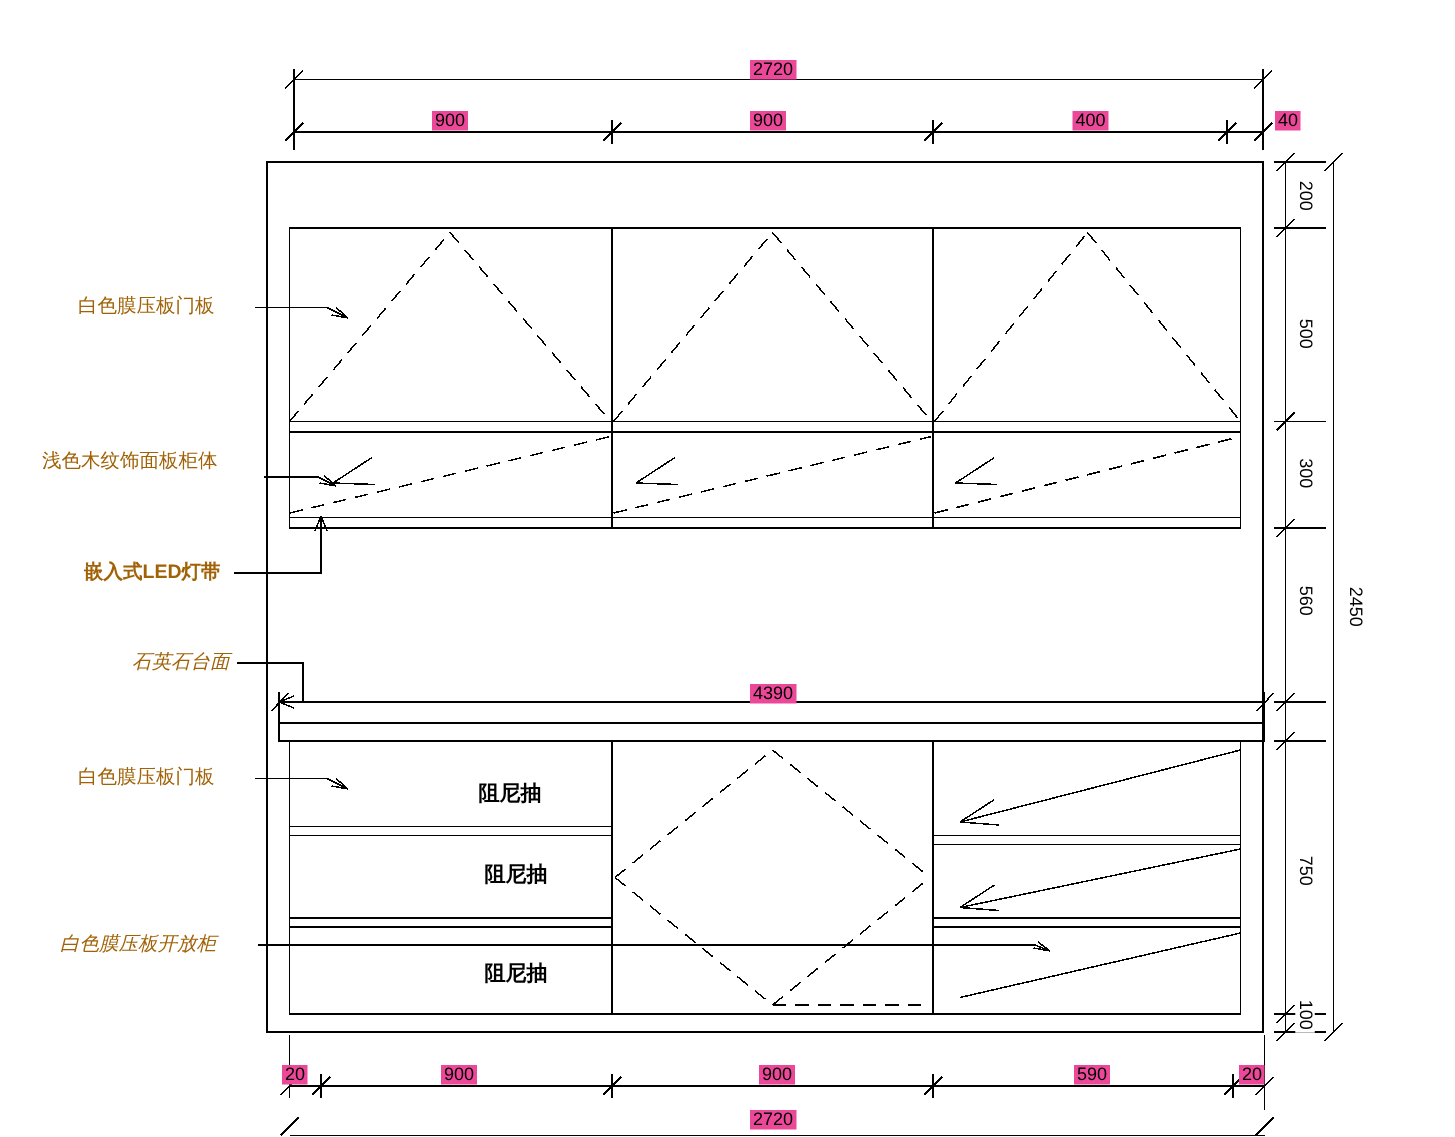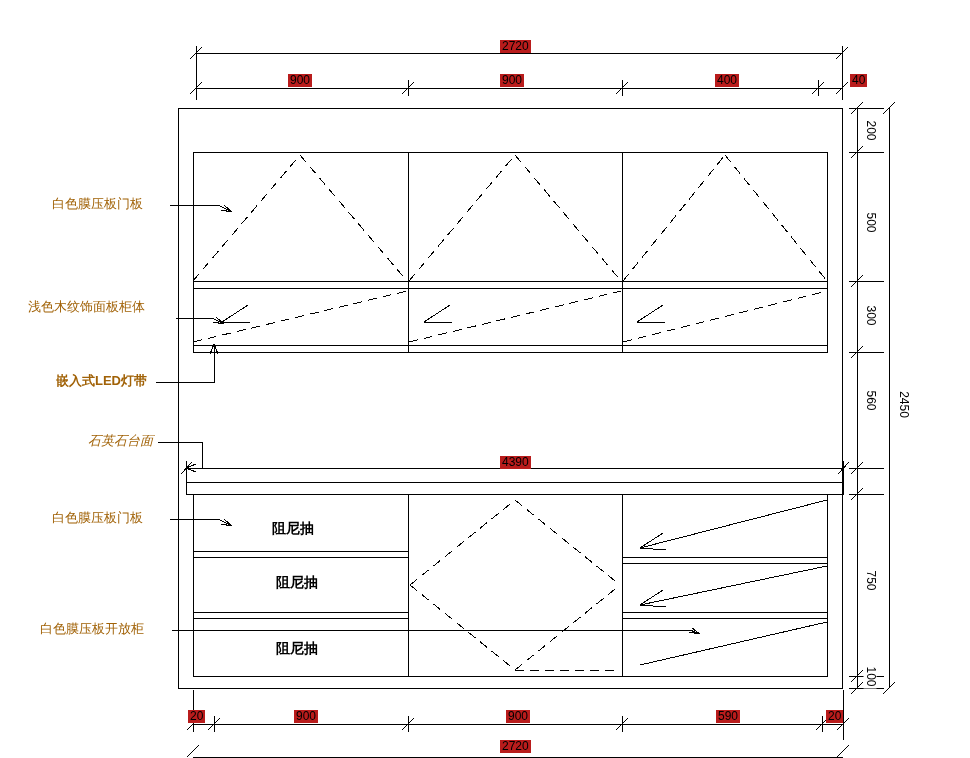--- a/index.html
+++ b/index.html
@@ -31,7 +31,7 @@
     line-height: 13px;
     white-space: nowrap;
     color: #000;
-    background: #b91c1c;
+    background: #ec4899;
     padding: 0 2px;
   }
   .dimv {

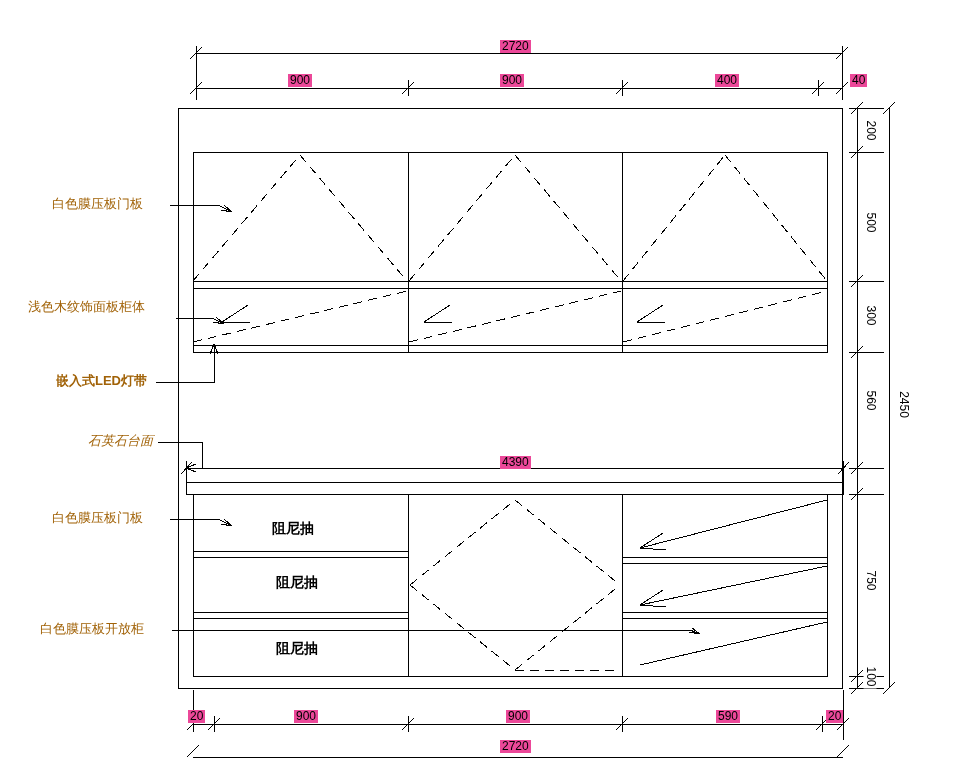--- a/index.html
+++ b/index.html
@@ -51,6 +51,7 @@
     line-height: 15px;
     white-space: nowrap;
     color: #000;
+    margin-left: 47px;
   }
   svg {
     position: absolute;

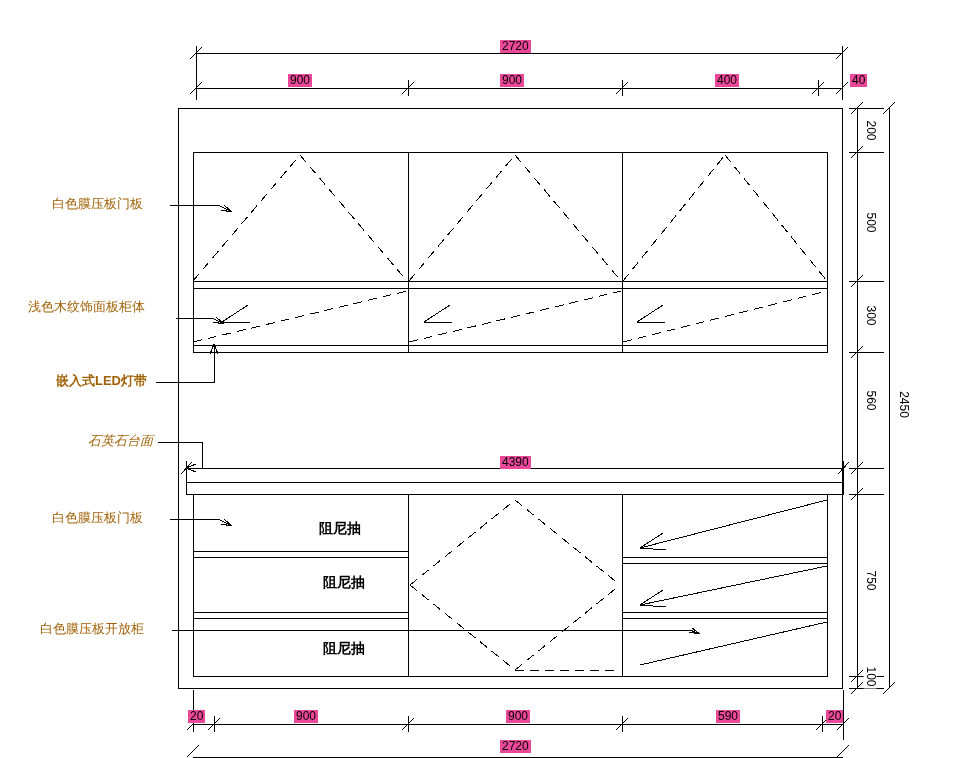--- a/index.html
+++ b/index.html
@@ -221,7 +221,7 @@
   <div class="lbl" style="left:56px; top:374px;font-weight:bold;">嵌入式LED灯带</div>
   <div class="lbl" style="left:88px; top:434px;font-style:italic;">石英石台面</div>
   <div class="lbl" style="left:52px; top:511px;">白色膜压板门板</div>
-  <div class="lbl" style="left:40px; top:622px;">白色膜压板开放柜</div>
+  <div class="lbl" style="left:40px; top:622px;font-style:italic;">白色膜压板开放柜</div>
 
   <div class="drawer-txt" style="left:272px; top:521px;">阻尼抽</div>
   <div class="drawer-txt" style="left:276px; top:575px;">阻尼抽</div>

